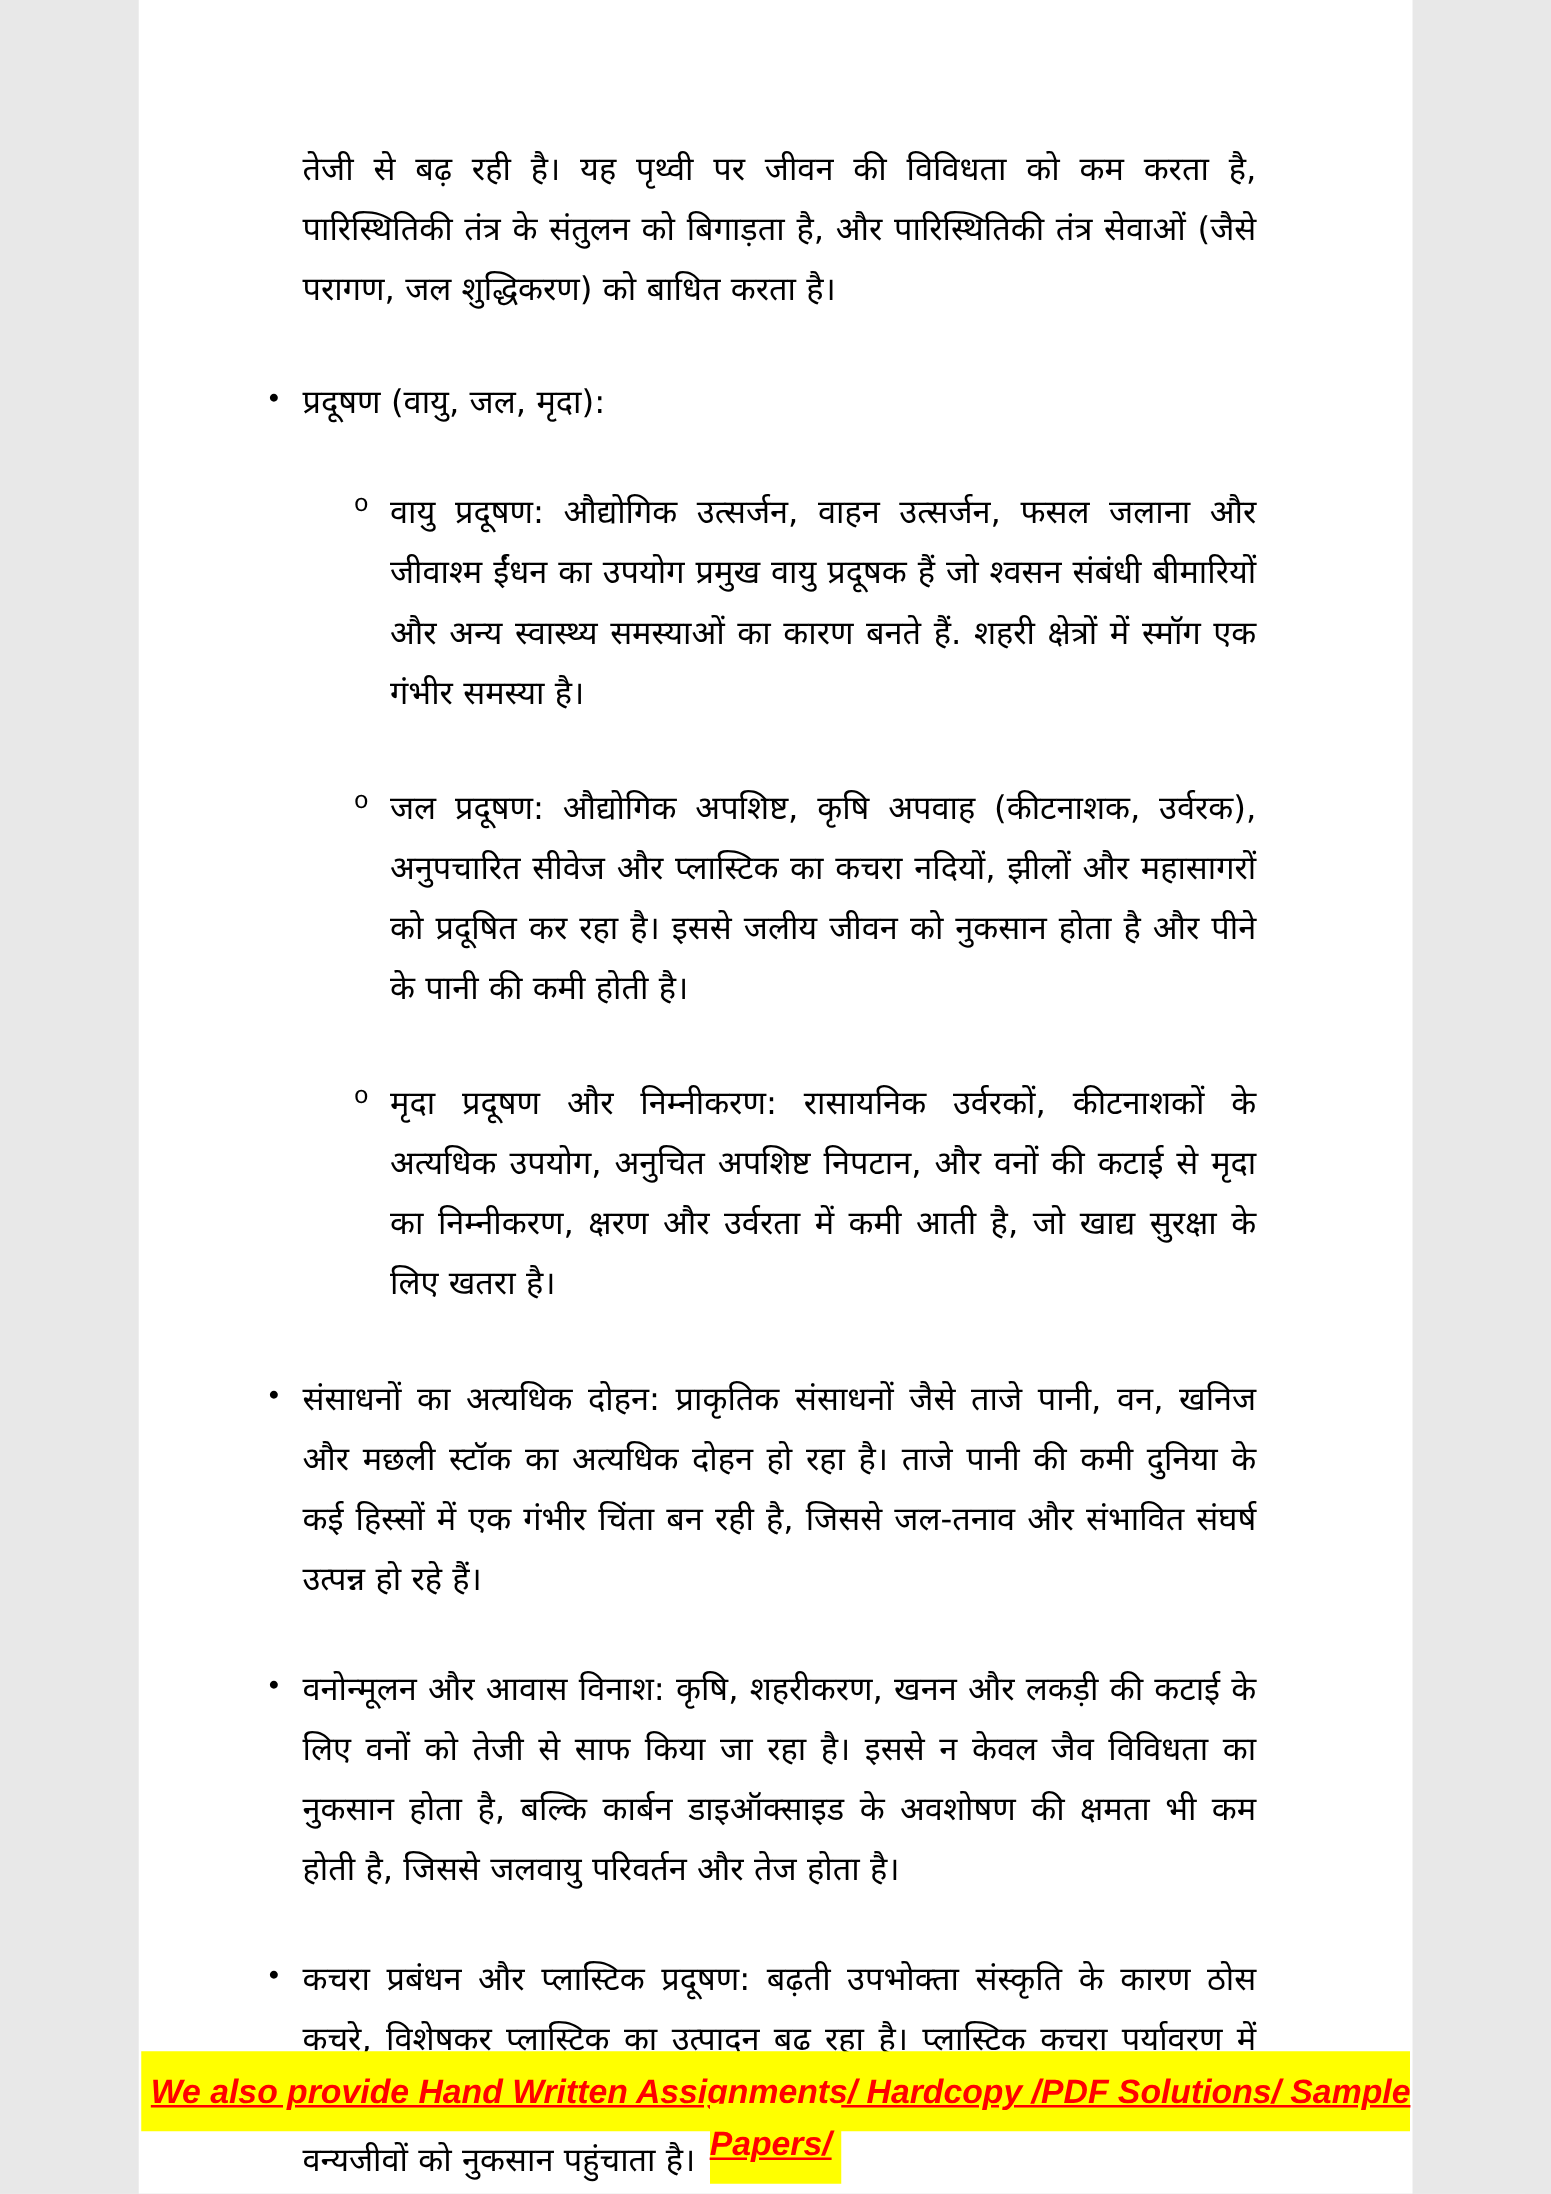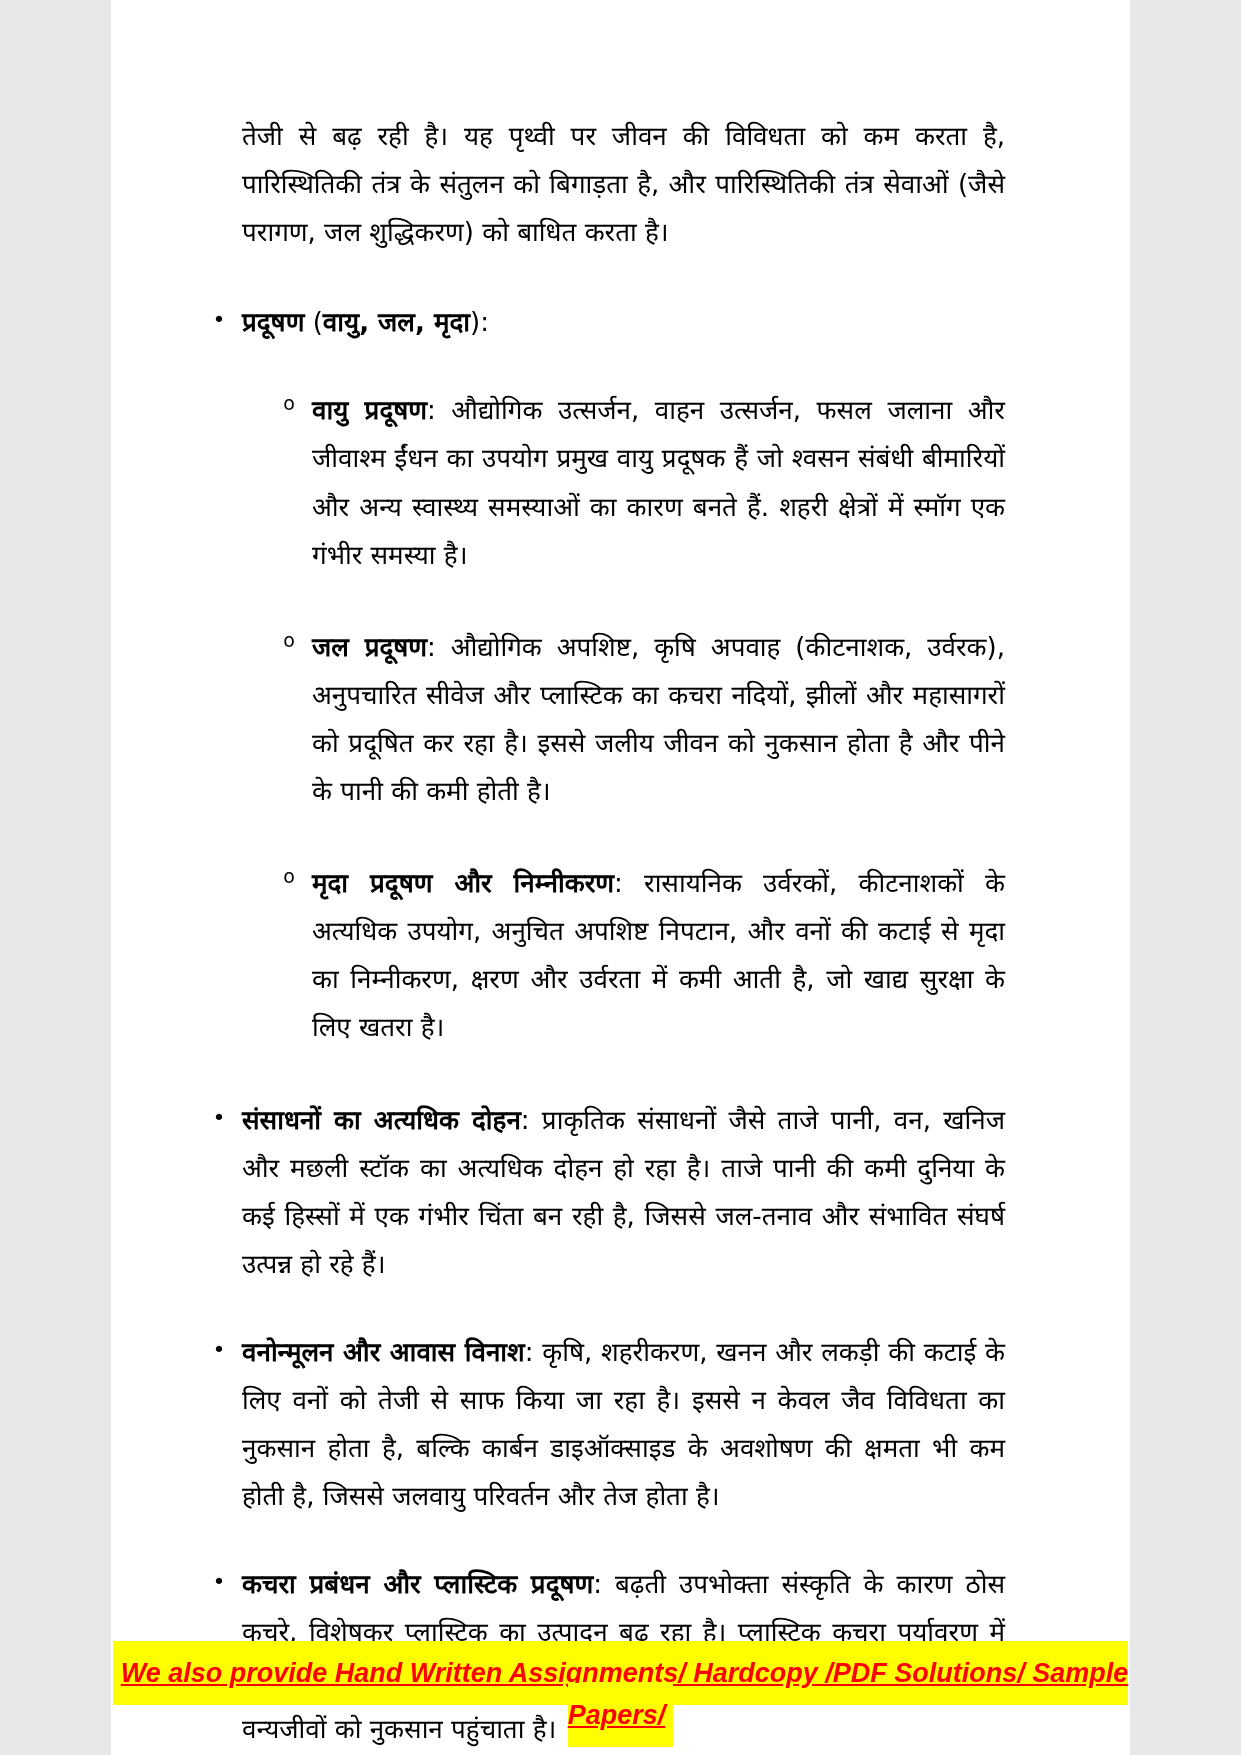--- a/index.html
+++ b/index.html
@@ -48,7 +48,7 @@
     width:20px;
     text-align:center;
   }
-  .lead{font-weight:bold;}
+  .lead{font-weight:normal;}
   .footer{
     position:absolute;
     left:0;

